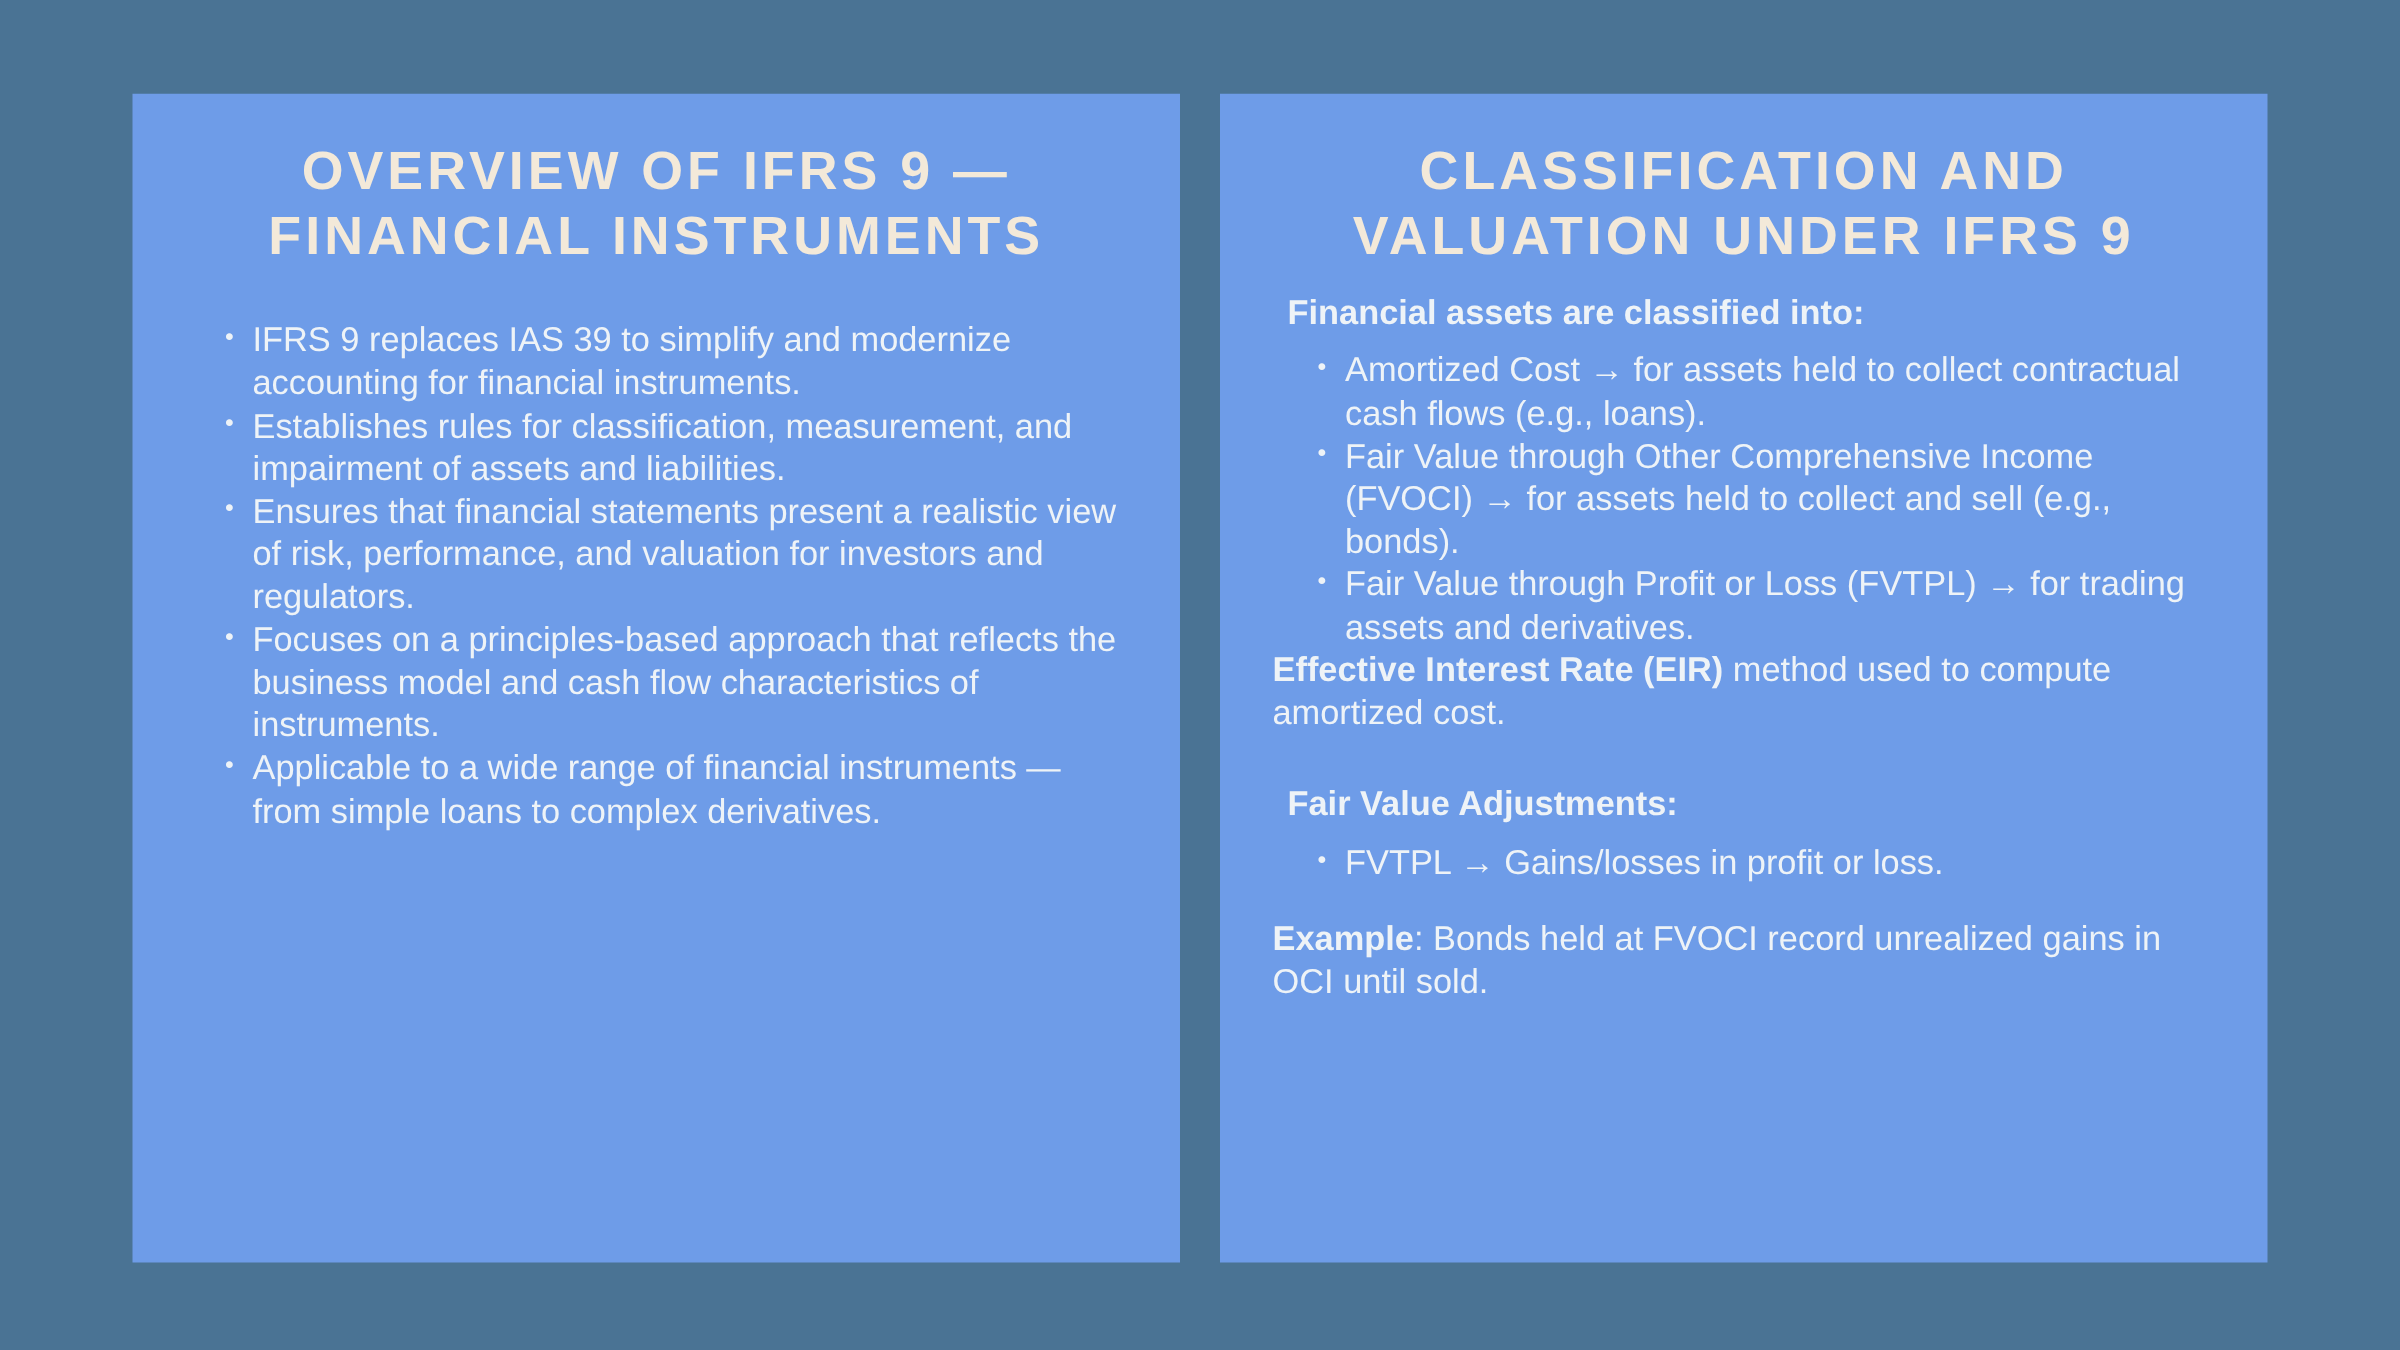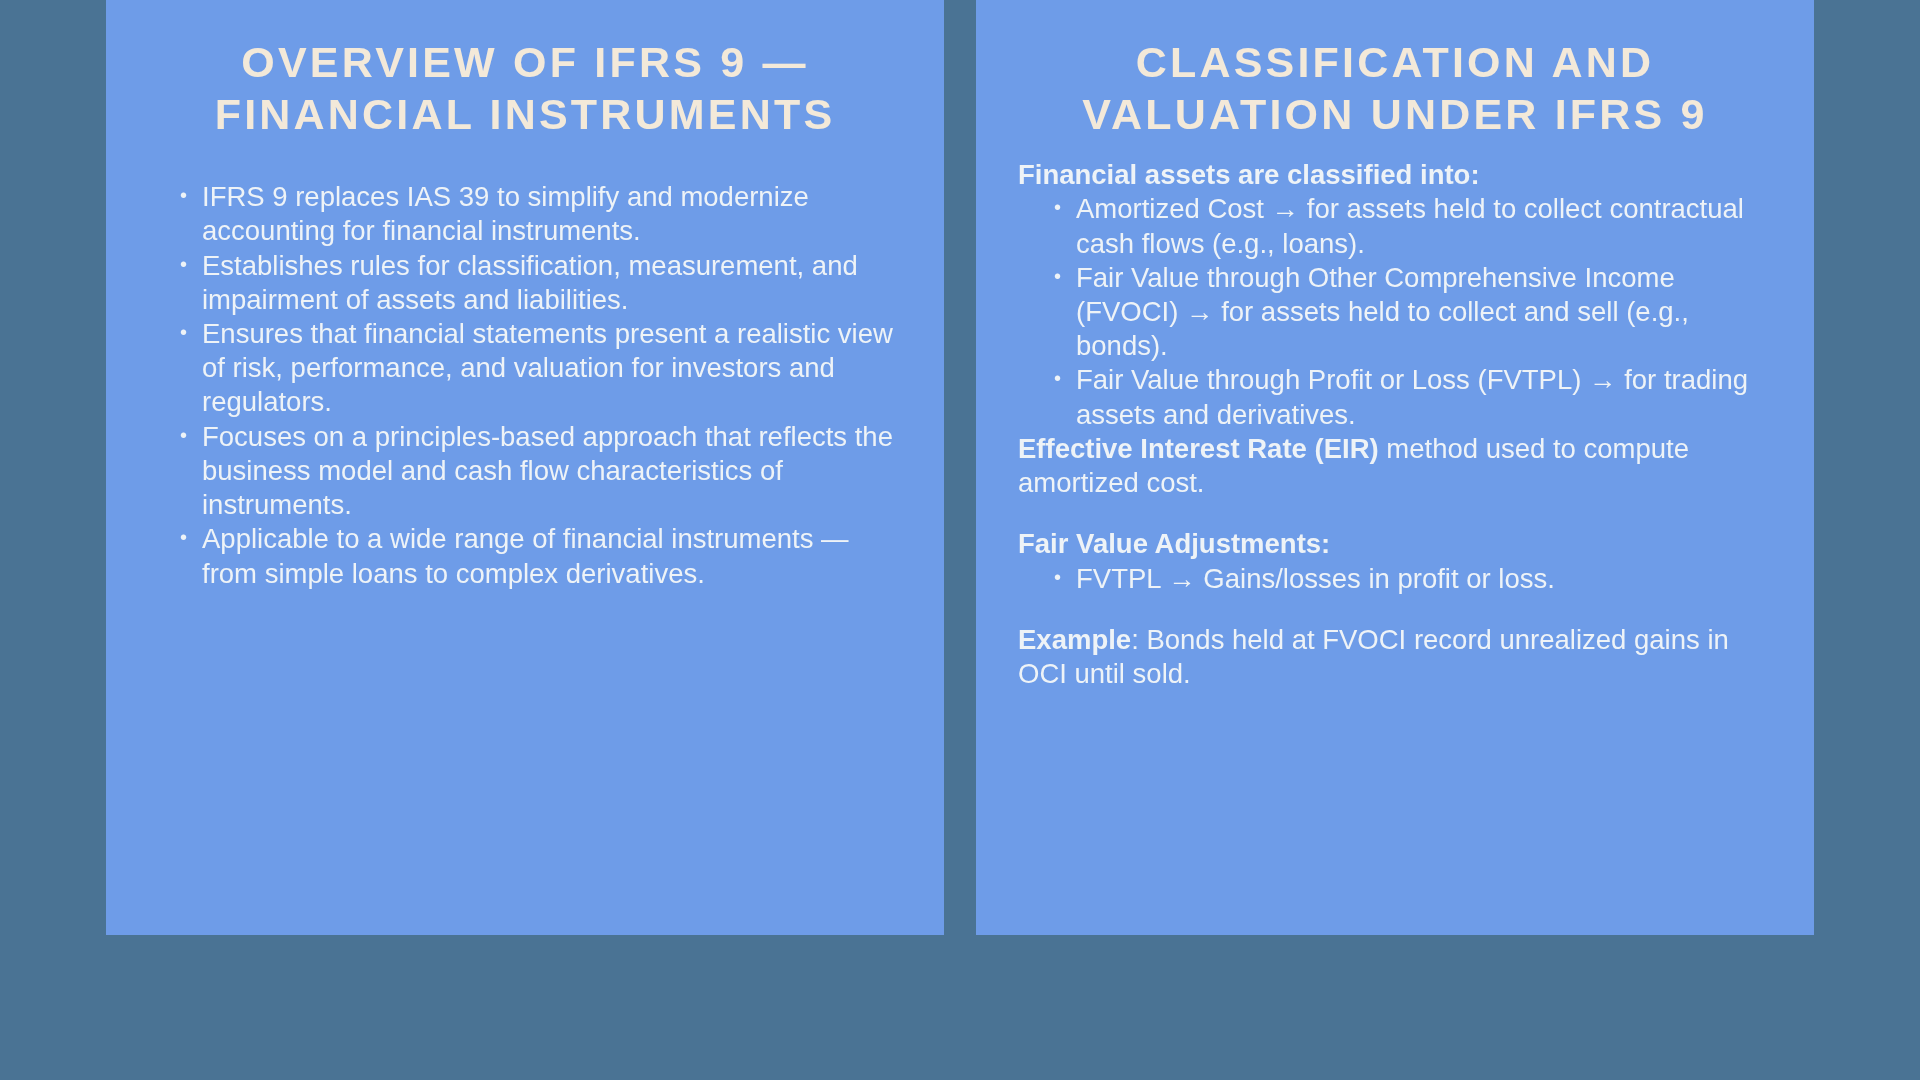--- a/index.html
+++ b/index.html
@@ -21,6 +21,7 @@
     align-items: flex-start;
     justify-content: center;
     gap: 32px;
+    padding-top: 75px;
     box-sizing: border-box;
   }
   .card {

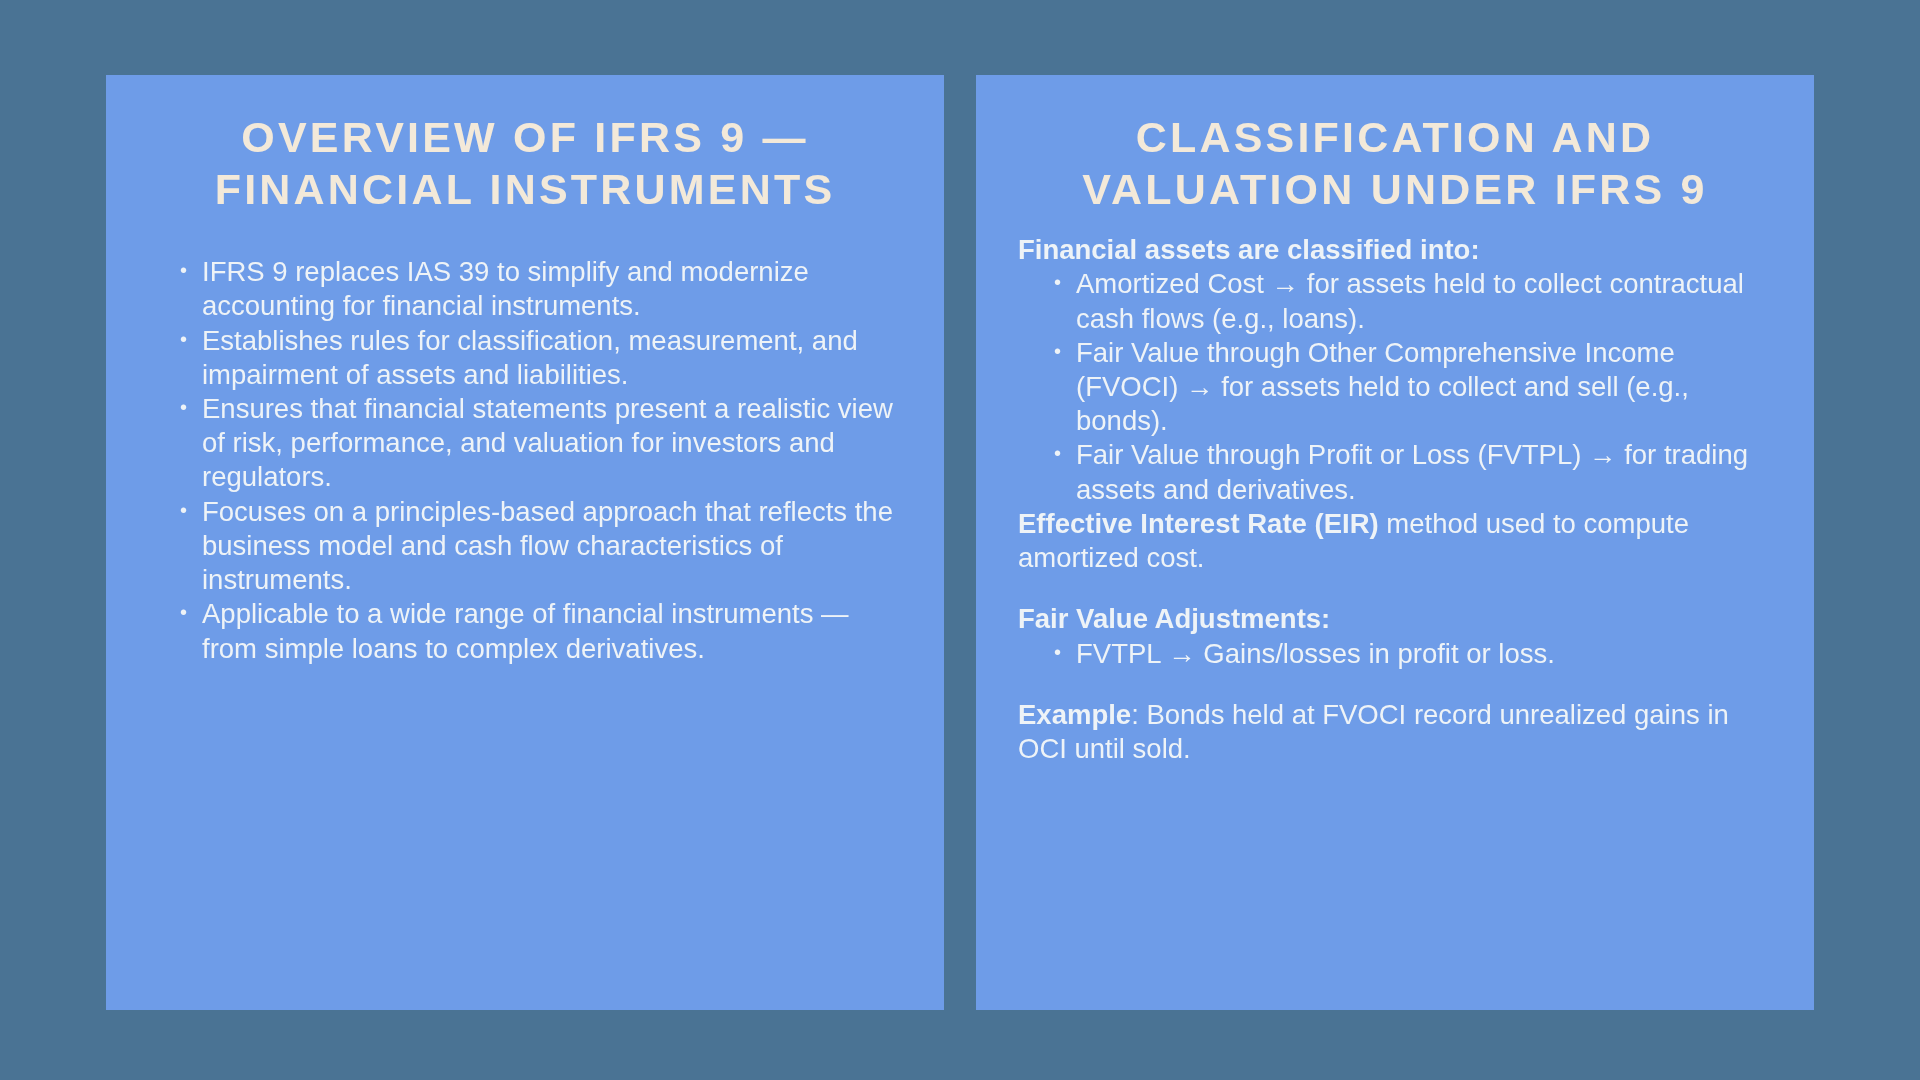--- a/index.html
+++ b/index.html
@@ -82,7 +82,7 @@
     color: #eef3f7;
     font-size: 27.5px;
     line-height: 1.245;
-    margin: 0;
+    margin: 12px;
   }
   .card-right ul.bullets {
     padding-left: 36px;

